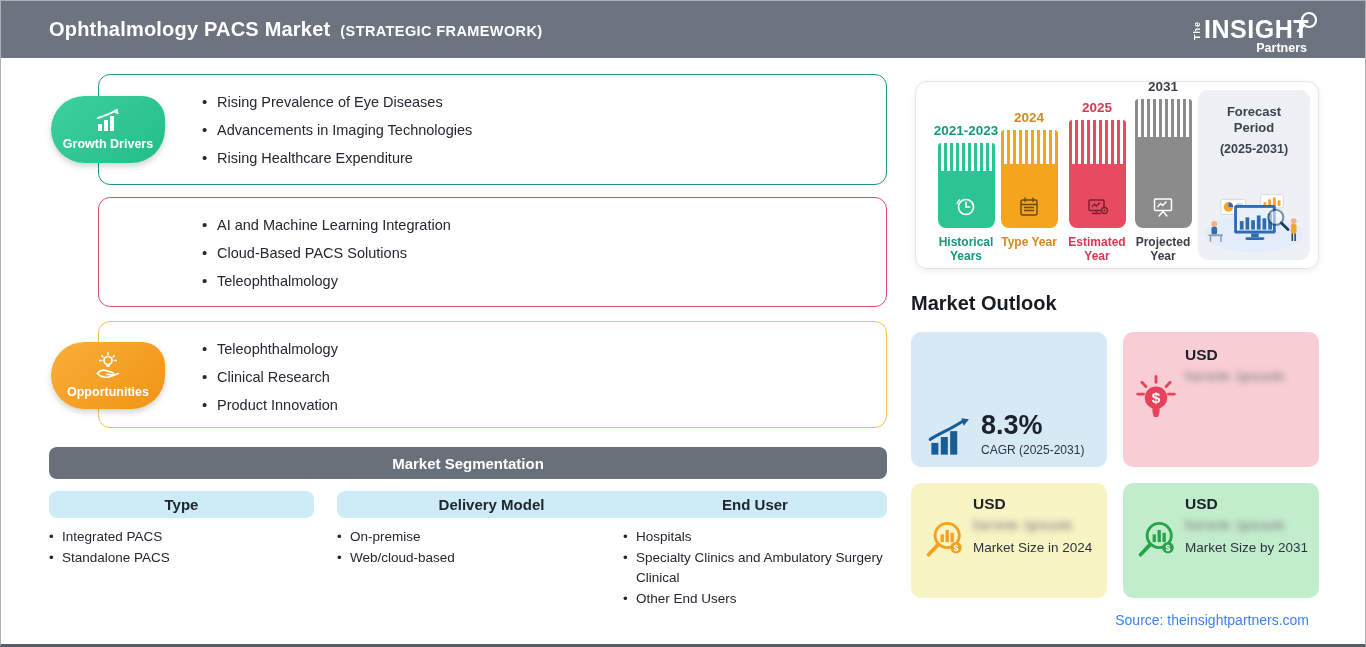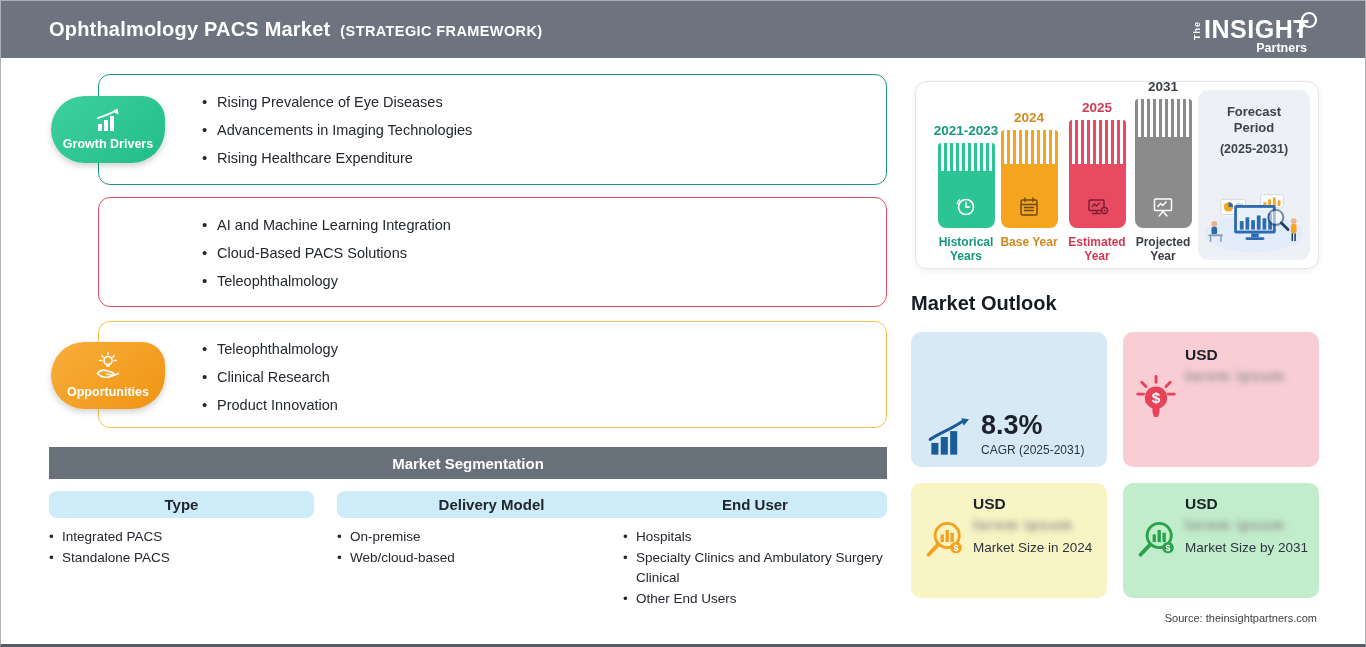--- a/index.html
+++ b/index.html
@@ -220,7 +220,7 @@
           <line x1="7" y1="15.5" x2="17" y2="15.5" stroke="#6b4a08" stroke-width="1.3"></line>
         </svg>
       </div>
-      <div class="tlabel c-amber">Base Year</div>
+      <div class="tlabel c-amber">Type Year</div>
     </div>
 
     <div class="tcol tcol-2">

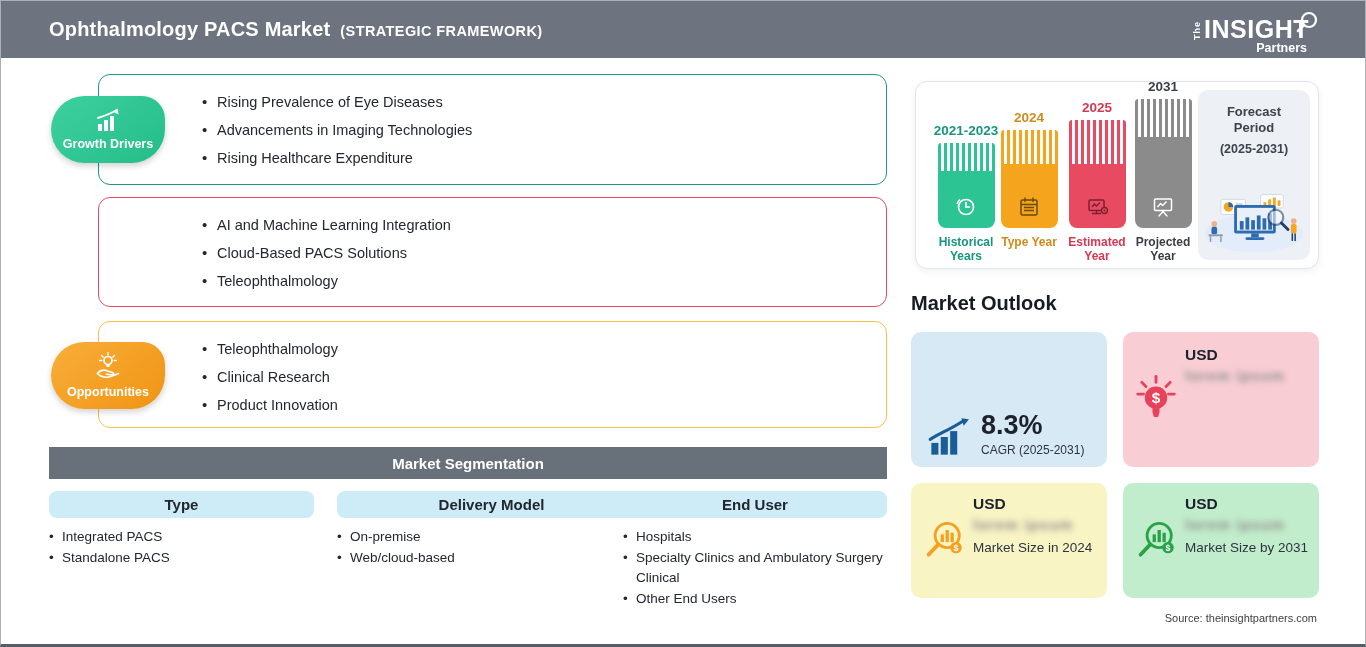--- a/index.html
+++ b/index.html
@@ -39,7 +39,7 @@
 
   
   .seg-bar { position:absolute; left:48px; top:446px; width:838px; height:32px; background:#68707a;
-             border-radius:0; display:flex; align-items:center; justify-content:center;
+             border-radius:8px; display:flex; align-items:center; justify-content:center;
              color:#fff; font-size:15px; font-weight:bold; }
   .seg-pill { position:absolute; top:490px; height:27px; background:#cdecf8; border-radius:8px;
               display:flex; align-items:center; justify-content:center;

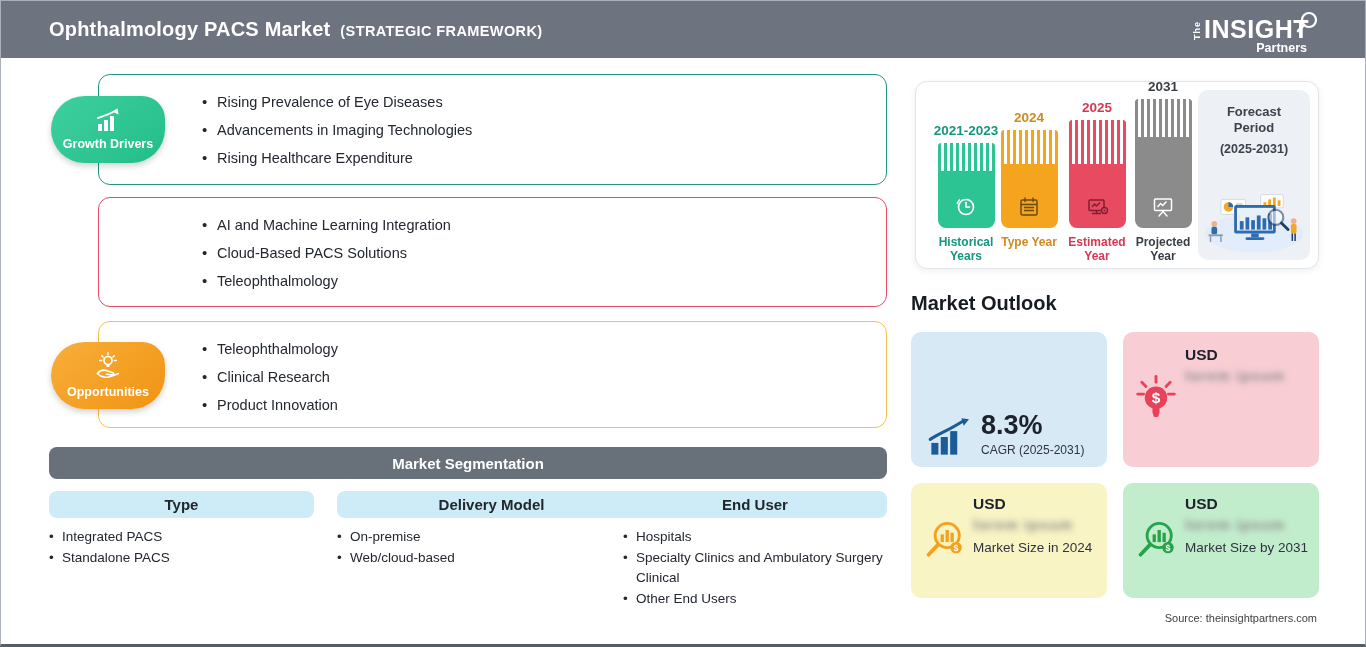--- a/index.html
+++ b/index.html
@@ -94,7 +94,7 @@
                letter-spacing:1px; user-select:none; }
   .usd-label { font-size:13.5px; color:#2d3440; line-height:21px; }
 
-  .source { position:absolute; right:48px; top:611px; font-size:11px; color:#404040; }
+  .source { position:absolute; right:56px; top:611px; font-size:14px; color:#3b82f6; }
 </style>
 </head>
 <body>

